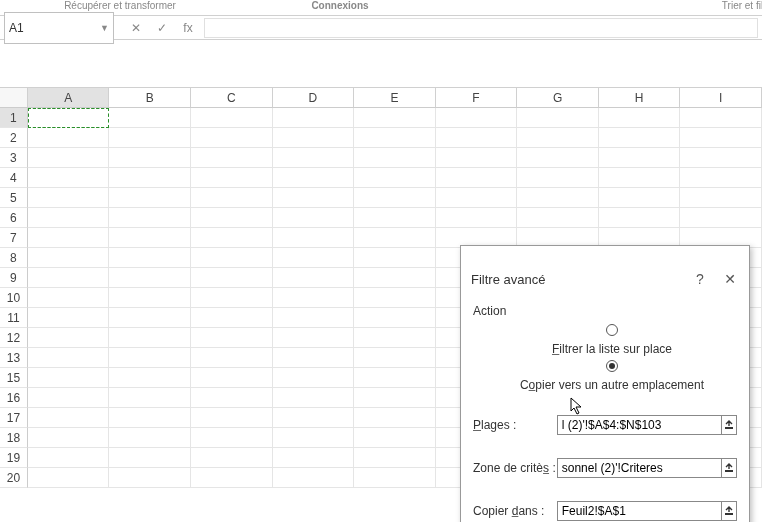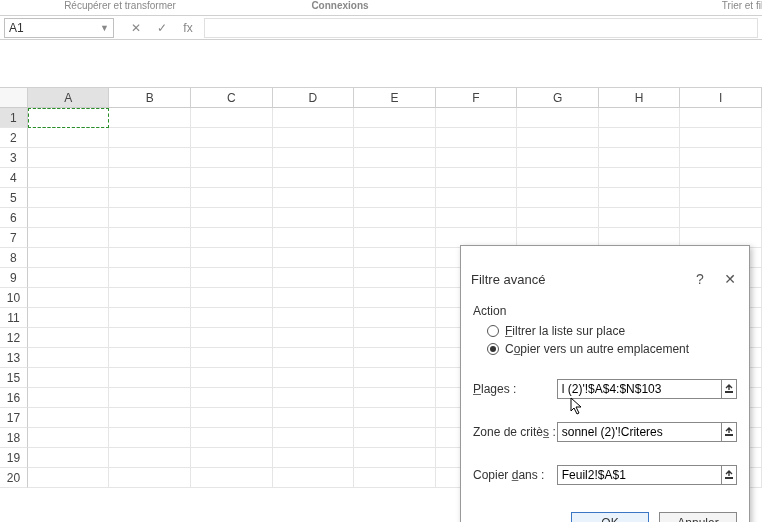--- a/index.html
+++ b/index.html
@@ -14,7 +14,7 @@
 
   
   .fxbar { display: flex; align-items: center; height: 24px; border-bottom: 1px solid #d0d0d0; }
-  .namebox { width: 110px; height: 20px; border: 1px solid #c0c0c0; margin: 0 6px 0 4px; display: flex; align-items: center; padding: 0 4px; font-size: 12px; background:#fff; justify-content: space-between;}
+  .namebox { width: 110px; height: 32px; border: 1px solid #c0c0c0; margin: 0 6px 0 4px; display: flex; align-items: center; padding: 0 4px; font-size: 12px; background:#fff; justify-content: space-between;}
   .namebox .dd { color:#888; font-size:9px;}
   .fxicons { display: flex; gap: 10px; padding: 0 8px; color: #888;}
   .fxicons span { width: 16px; text-align:center; }

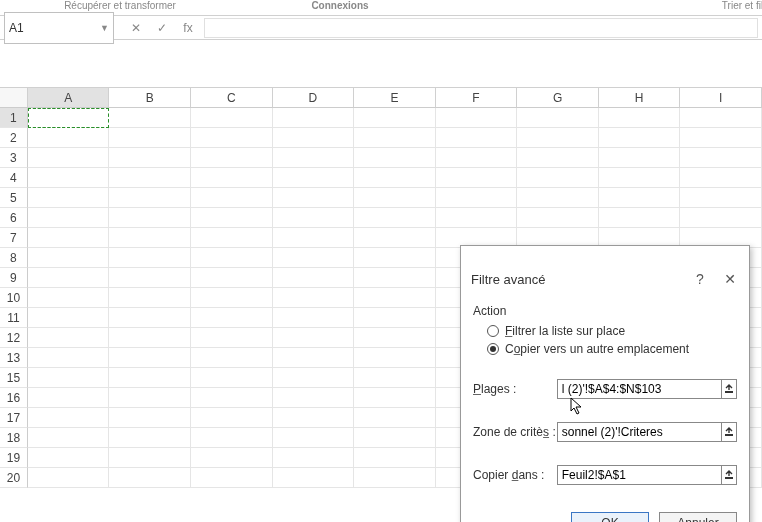--- a/index.html
+++ b/index.html
@@ -43,7 +43,7 @@
   .dlg-title .tbtn { width:30px; text-align:center; color:#555; cursor:pointer; font-size:14px;}
   .dlg-body { padding: 6px 12px 10px 12px;}
   .section-label { margin:4px 0 6px 0;}
-  .radio-row { display:flex; align-items:center; gap:6px; margin:4px 0 4px 14px;}
+  .radio-row { display:flex; align-items:center; gap:6px; margin:4px 0 4px 14px;flex-direction:column;}
   .radio { width:12px; height:12px; border:1px solid #555; border-radius:50%; position:relative; background:#fff; flex:none;}
   .radio.checked::after { content:""; position:absolute; left:2px; top:2px; width:6px; height:6px; background:#333; border-radius:50%;}
   .form-row { display:flex; align-items:center; margin:23px 0;}

